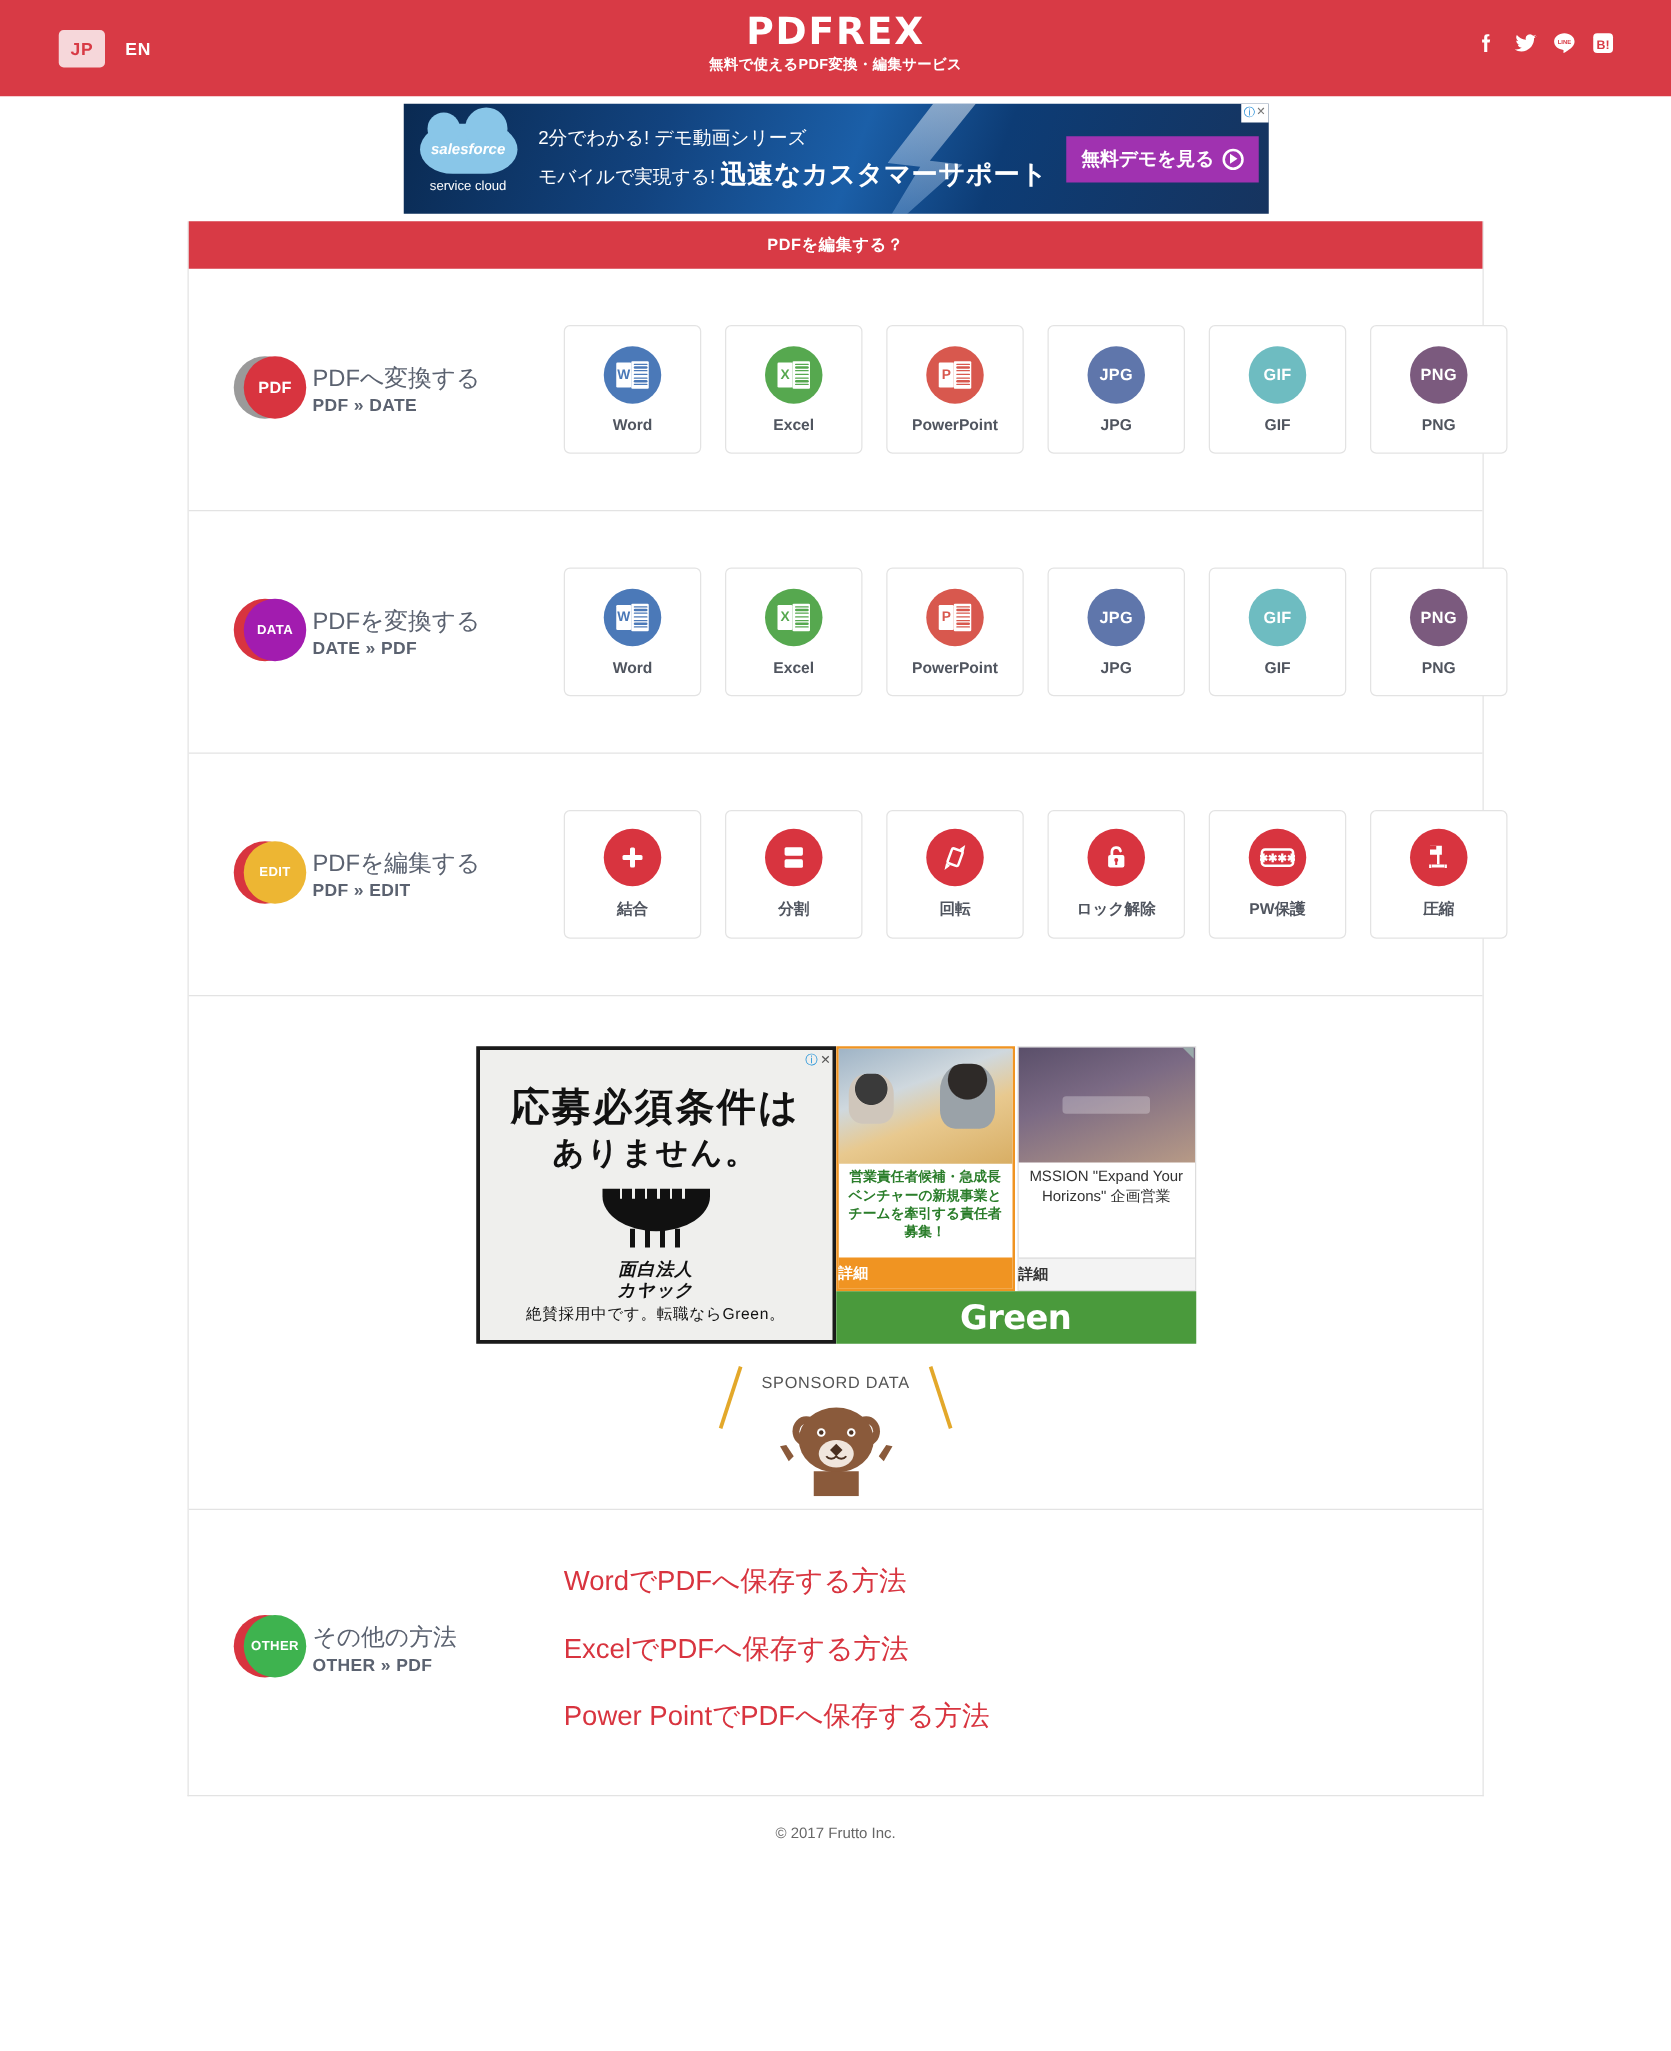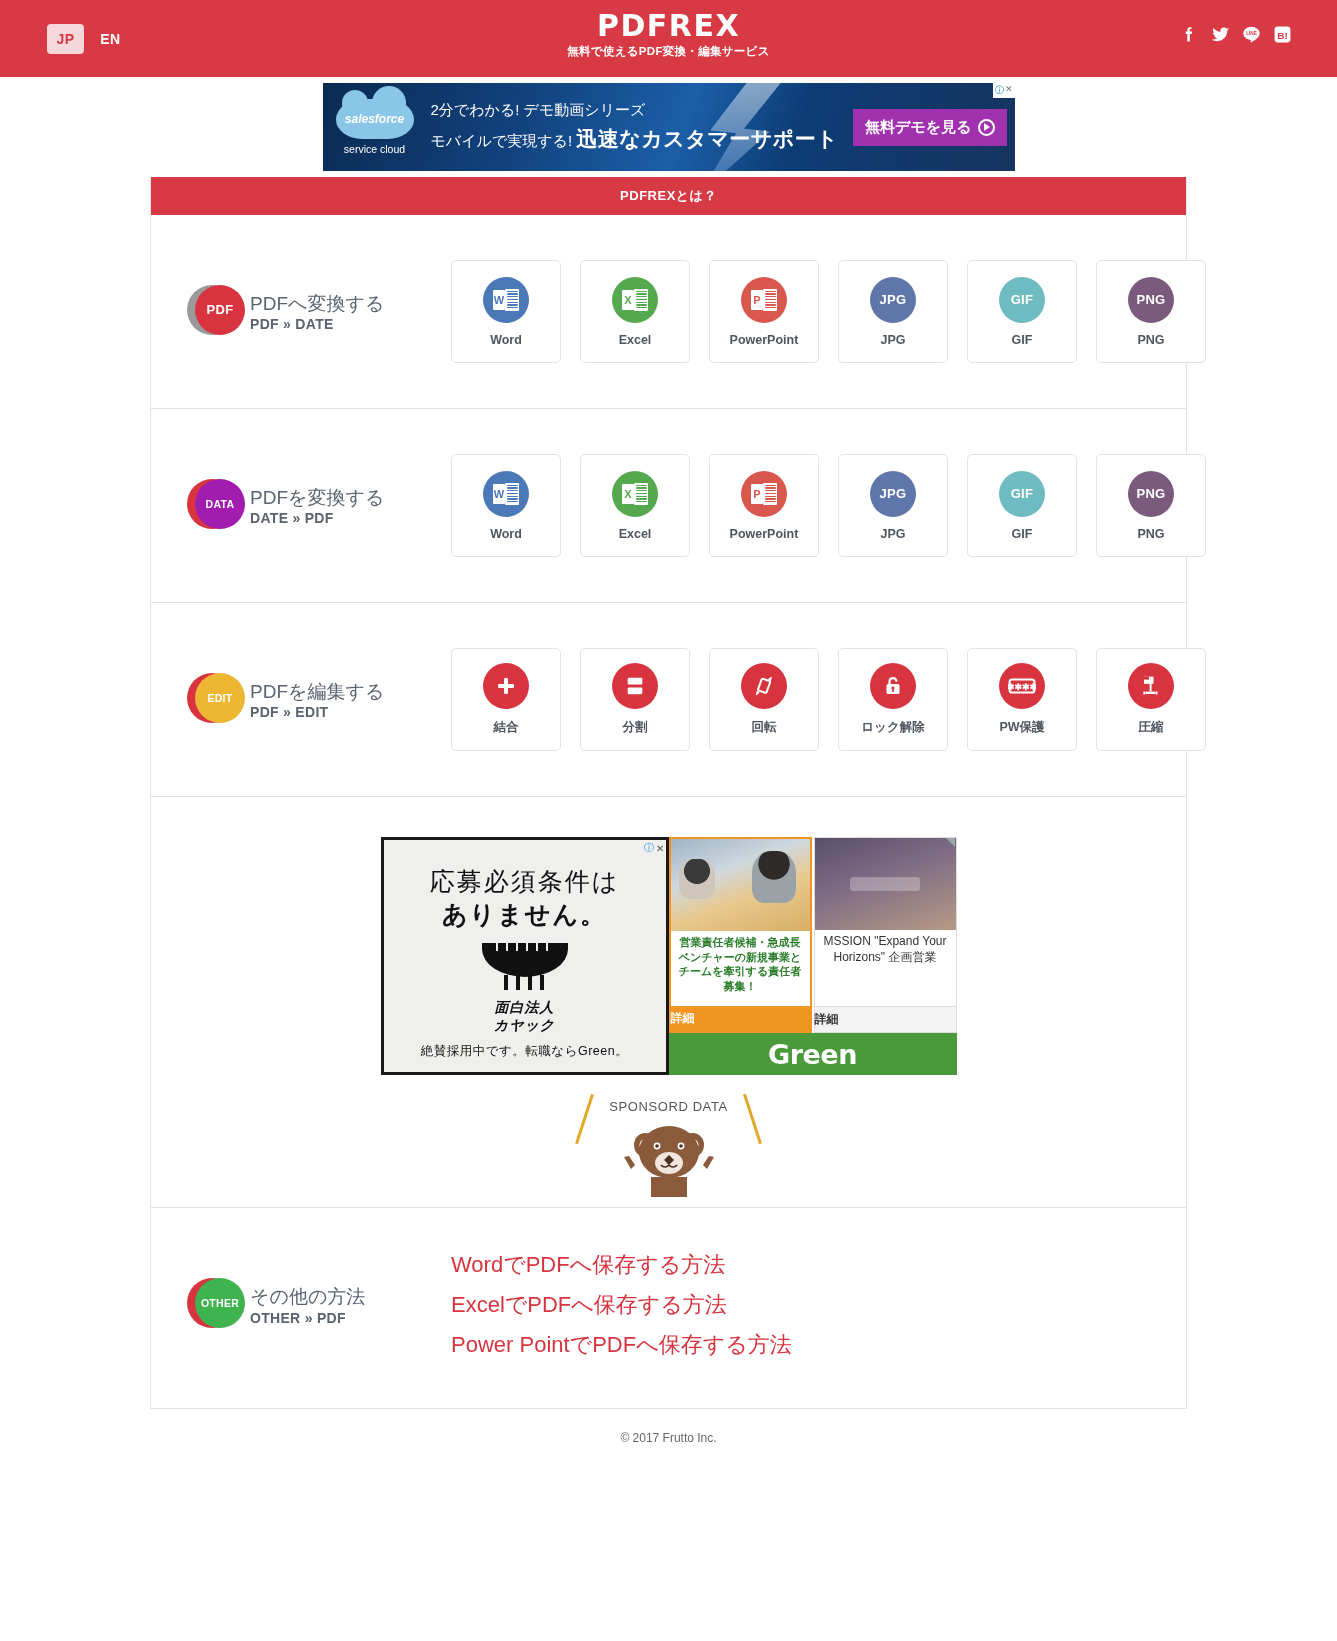--- a/index.html
+++ b/index.html
@@ -455,7 +455,7 @@
 </div>
 
 <div class="main">
-  <div class="section-title">PDFREXとは？</div>
+  <div class="section-title">PDFを編集する？</div>
 
   <div class="row">
     <div class="row-label">

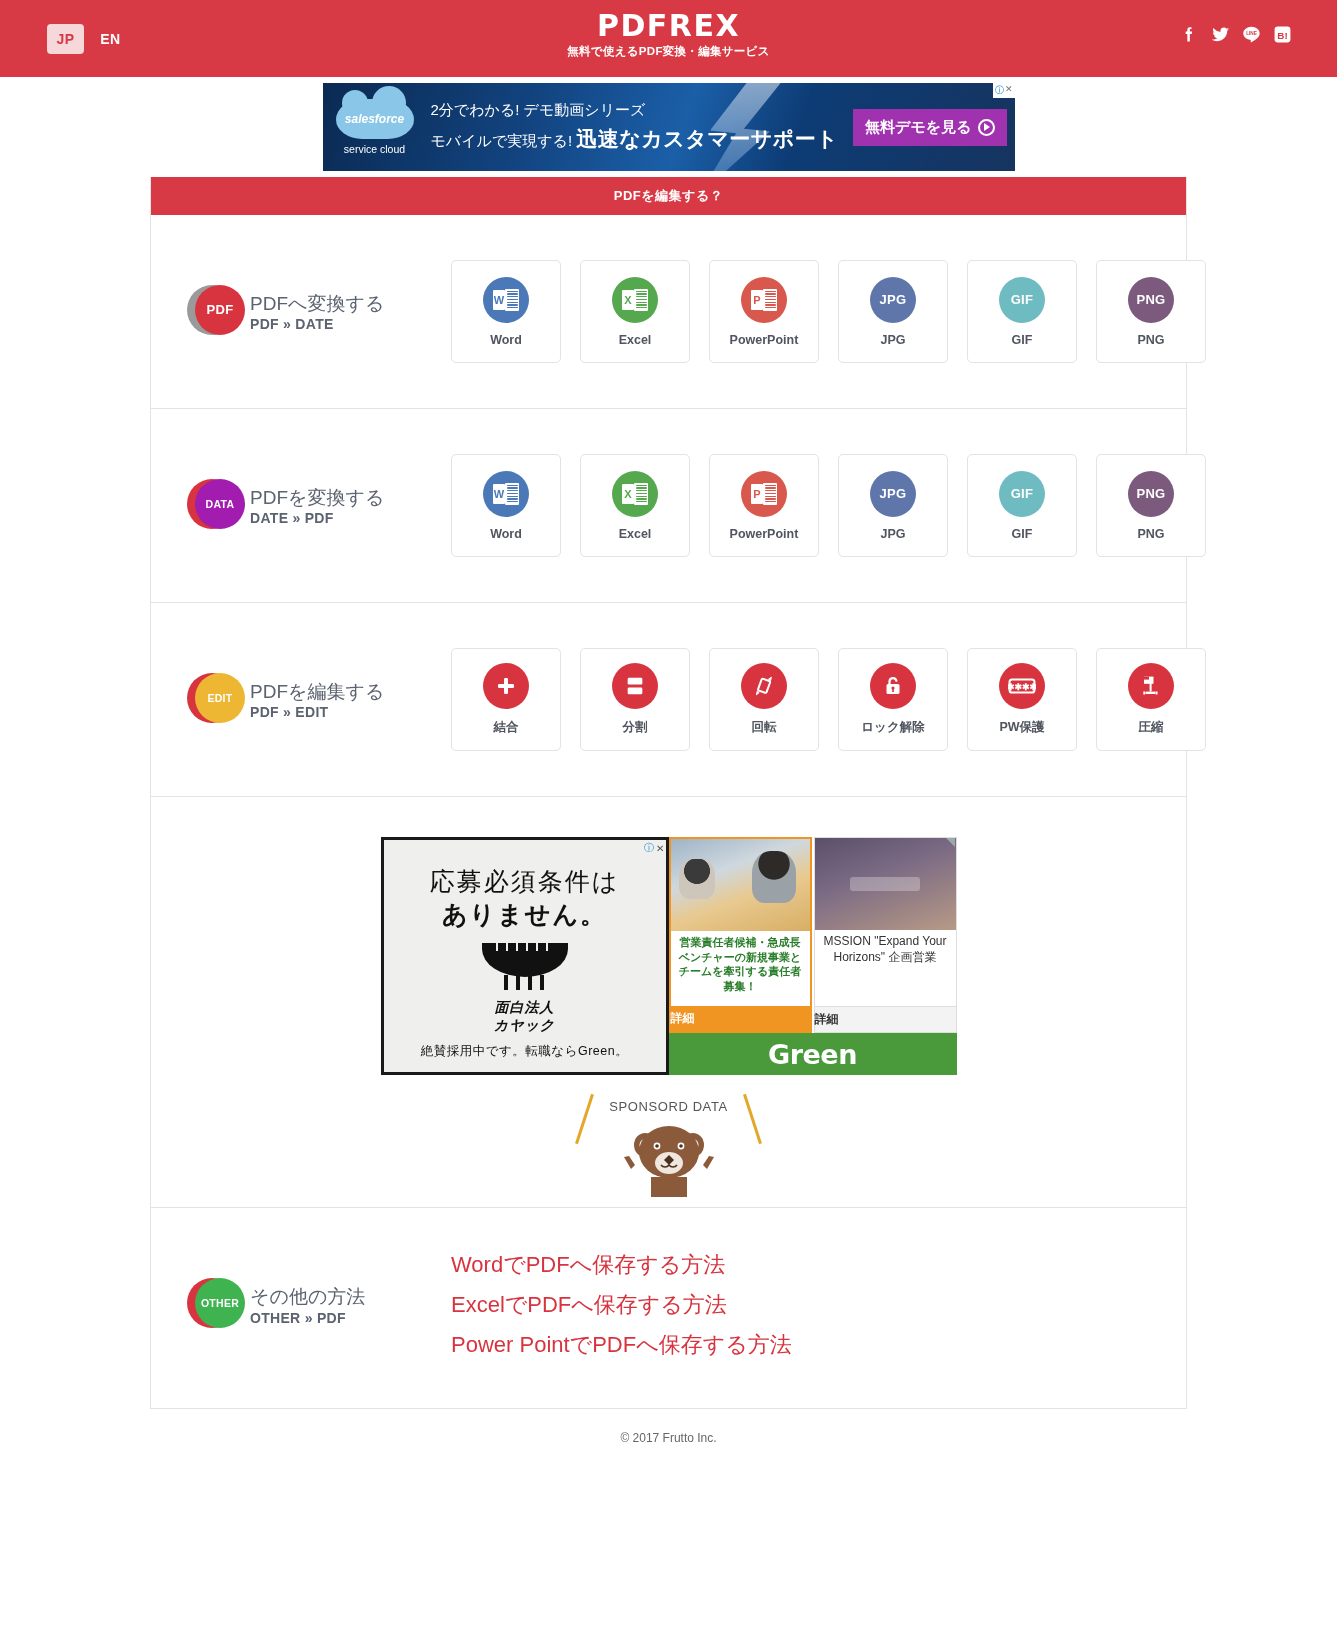--- a/index.html
+++ b/index.html
@@ -266,7 +266,7 @@
     align-items: center;
     padding-top: 26px;
   }
-  .kayac-l1 { font-size: 25px; font-weight: normal; color: #111; letter-spacing: 2px; line-height: 1.3; font-family: "DejaVu Sans", sans-serif;}
+  .kayac-l1 { font-size: 31px; font-weight: bold; color: #111; letter-spacing: 2px; line-height: 1.3; font-family: "DejaVu Sans", sans-serif;}
   .kayac-l2 { font-size: 25px; font-weight: bold; color: #111; letter-spacing: 2px; line-height: 1.3; font-family: "DejaVu Sans", sans-serif;}
   .kayac-mark {
     margin-top: 12px;

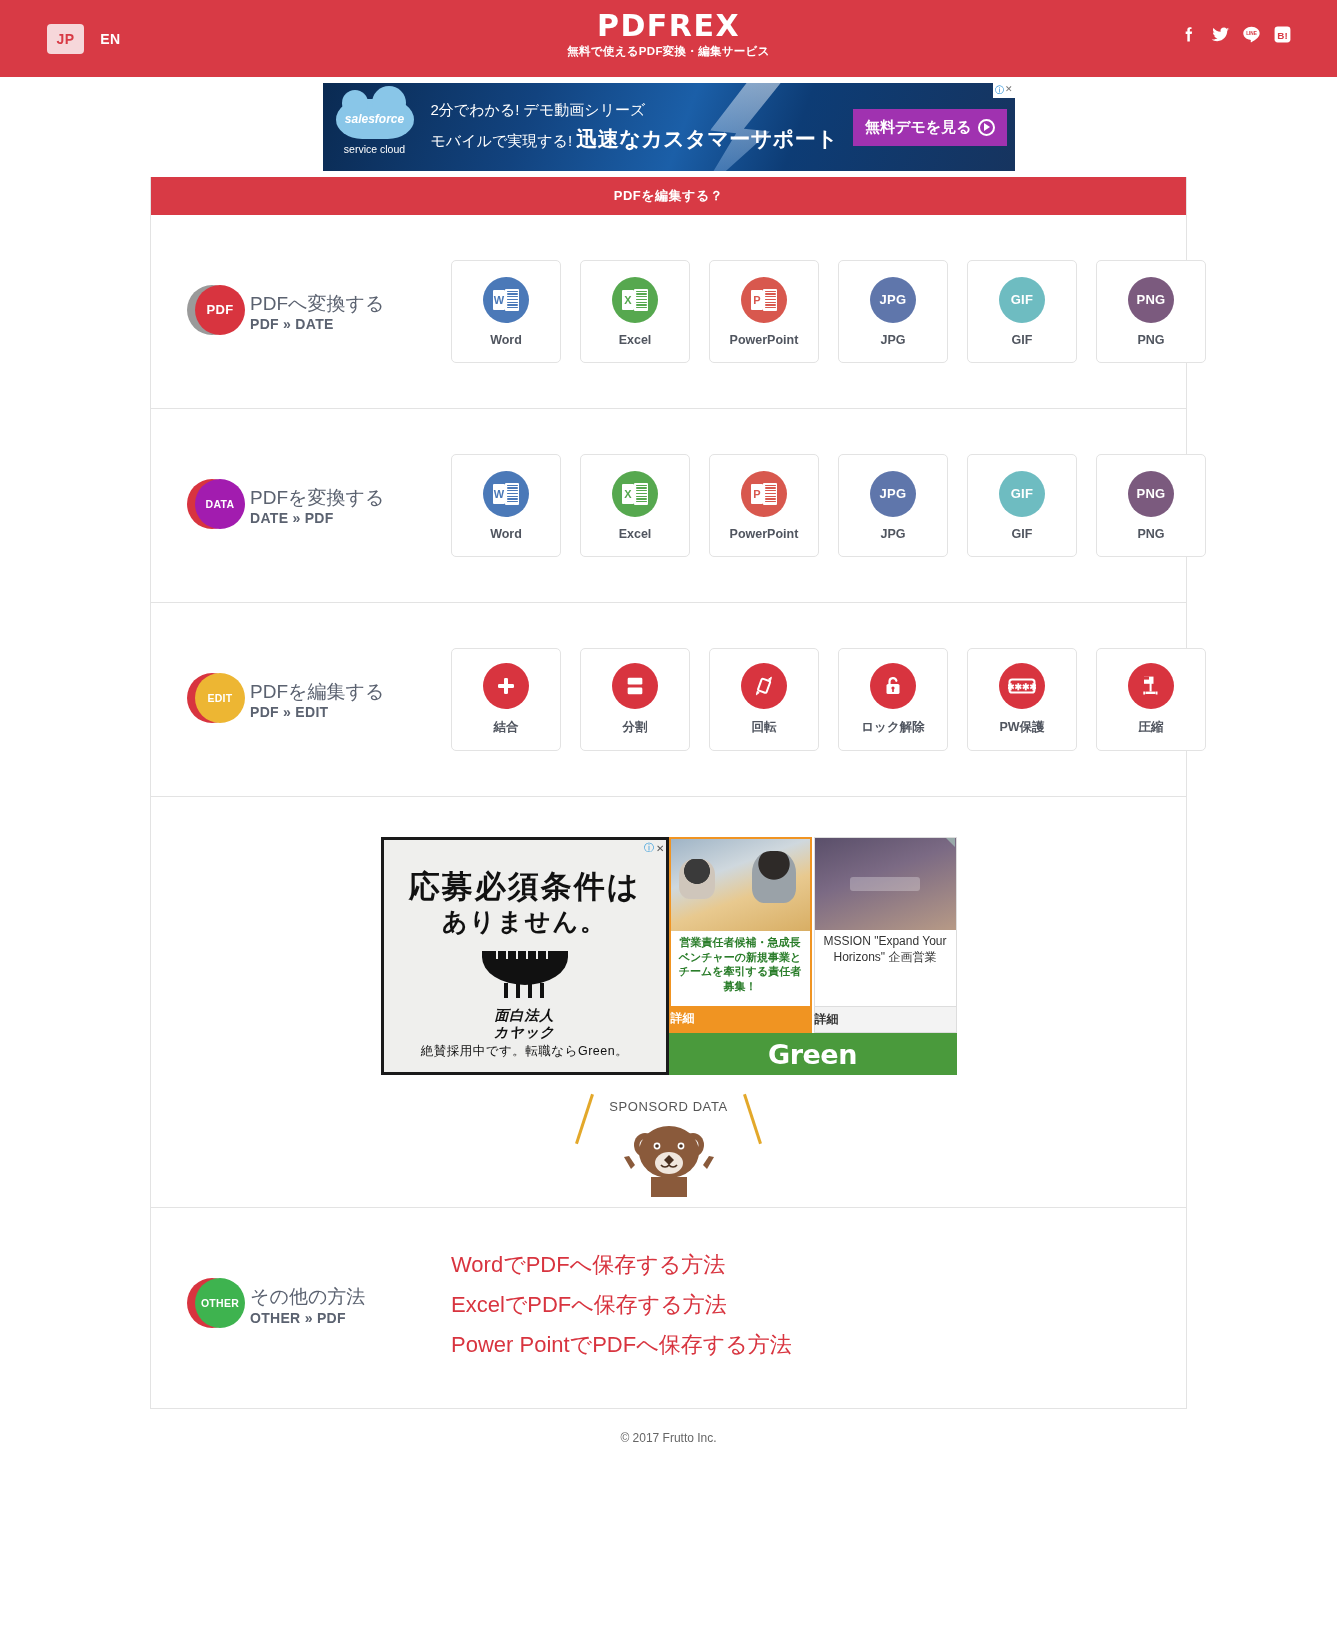--- a/index.html
+++ b/index.html
@@ -374,7 +374,7 @@
   .bear { margin: 4px auto 0; width: 120px; height: 78px; position: relative; }
 
   
-  .links { display: flex; flex-direction: column; gap: 6px; padding-left: 0; }
+  .links { display: flex; flex-direction: column; gap: 20px; padding-left: 0; }
   .link {
     color: #d8343f;
     font-size: 22px;

